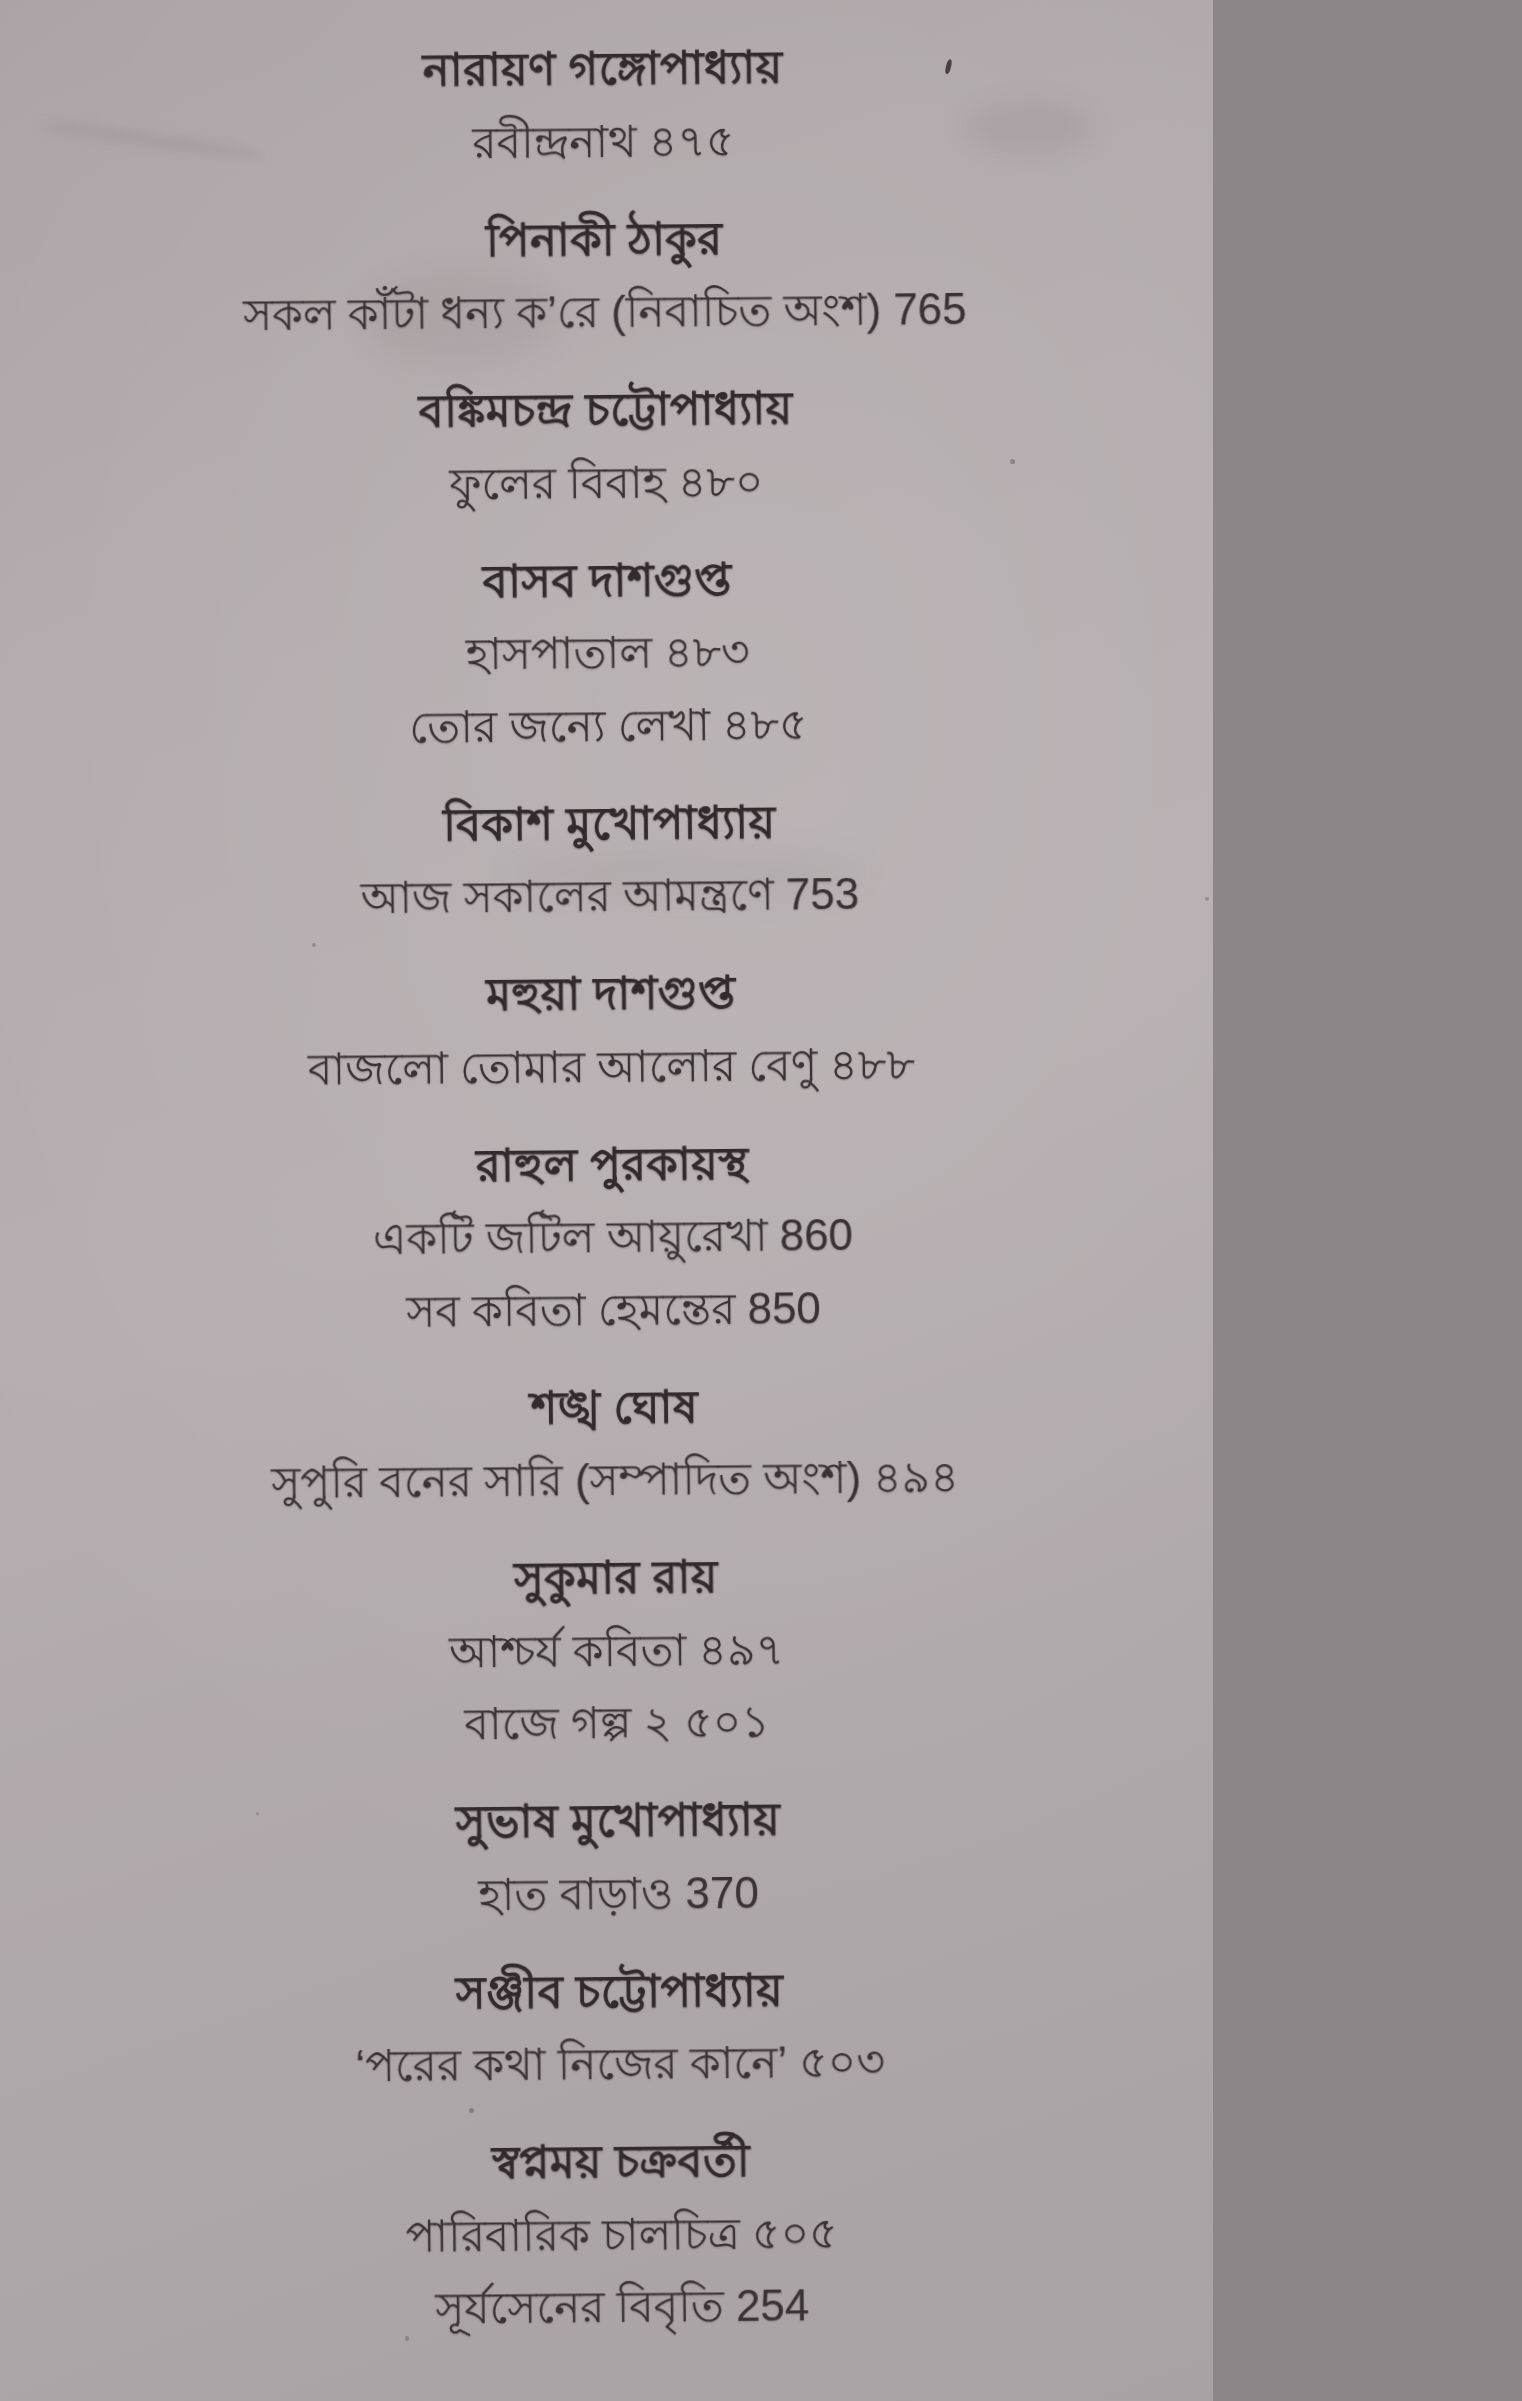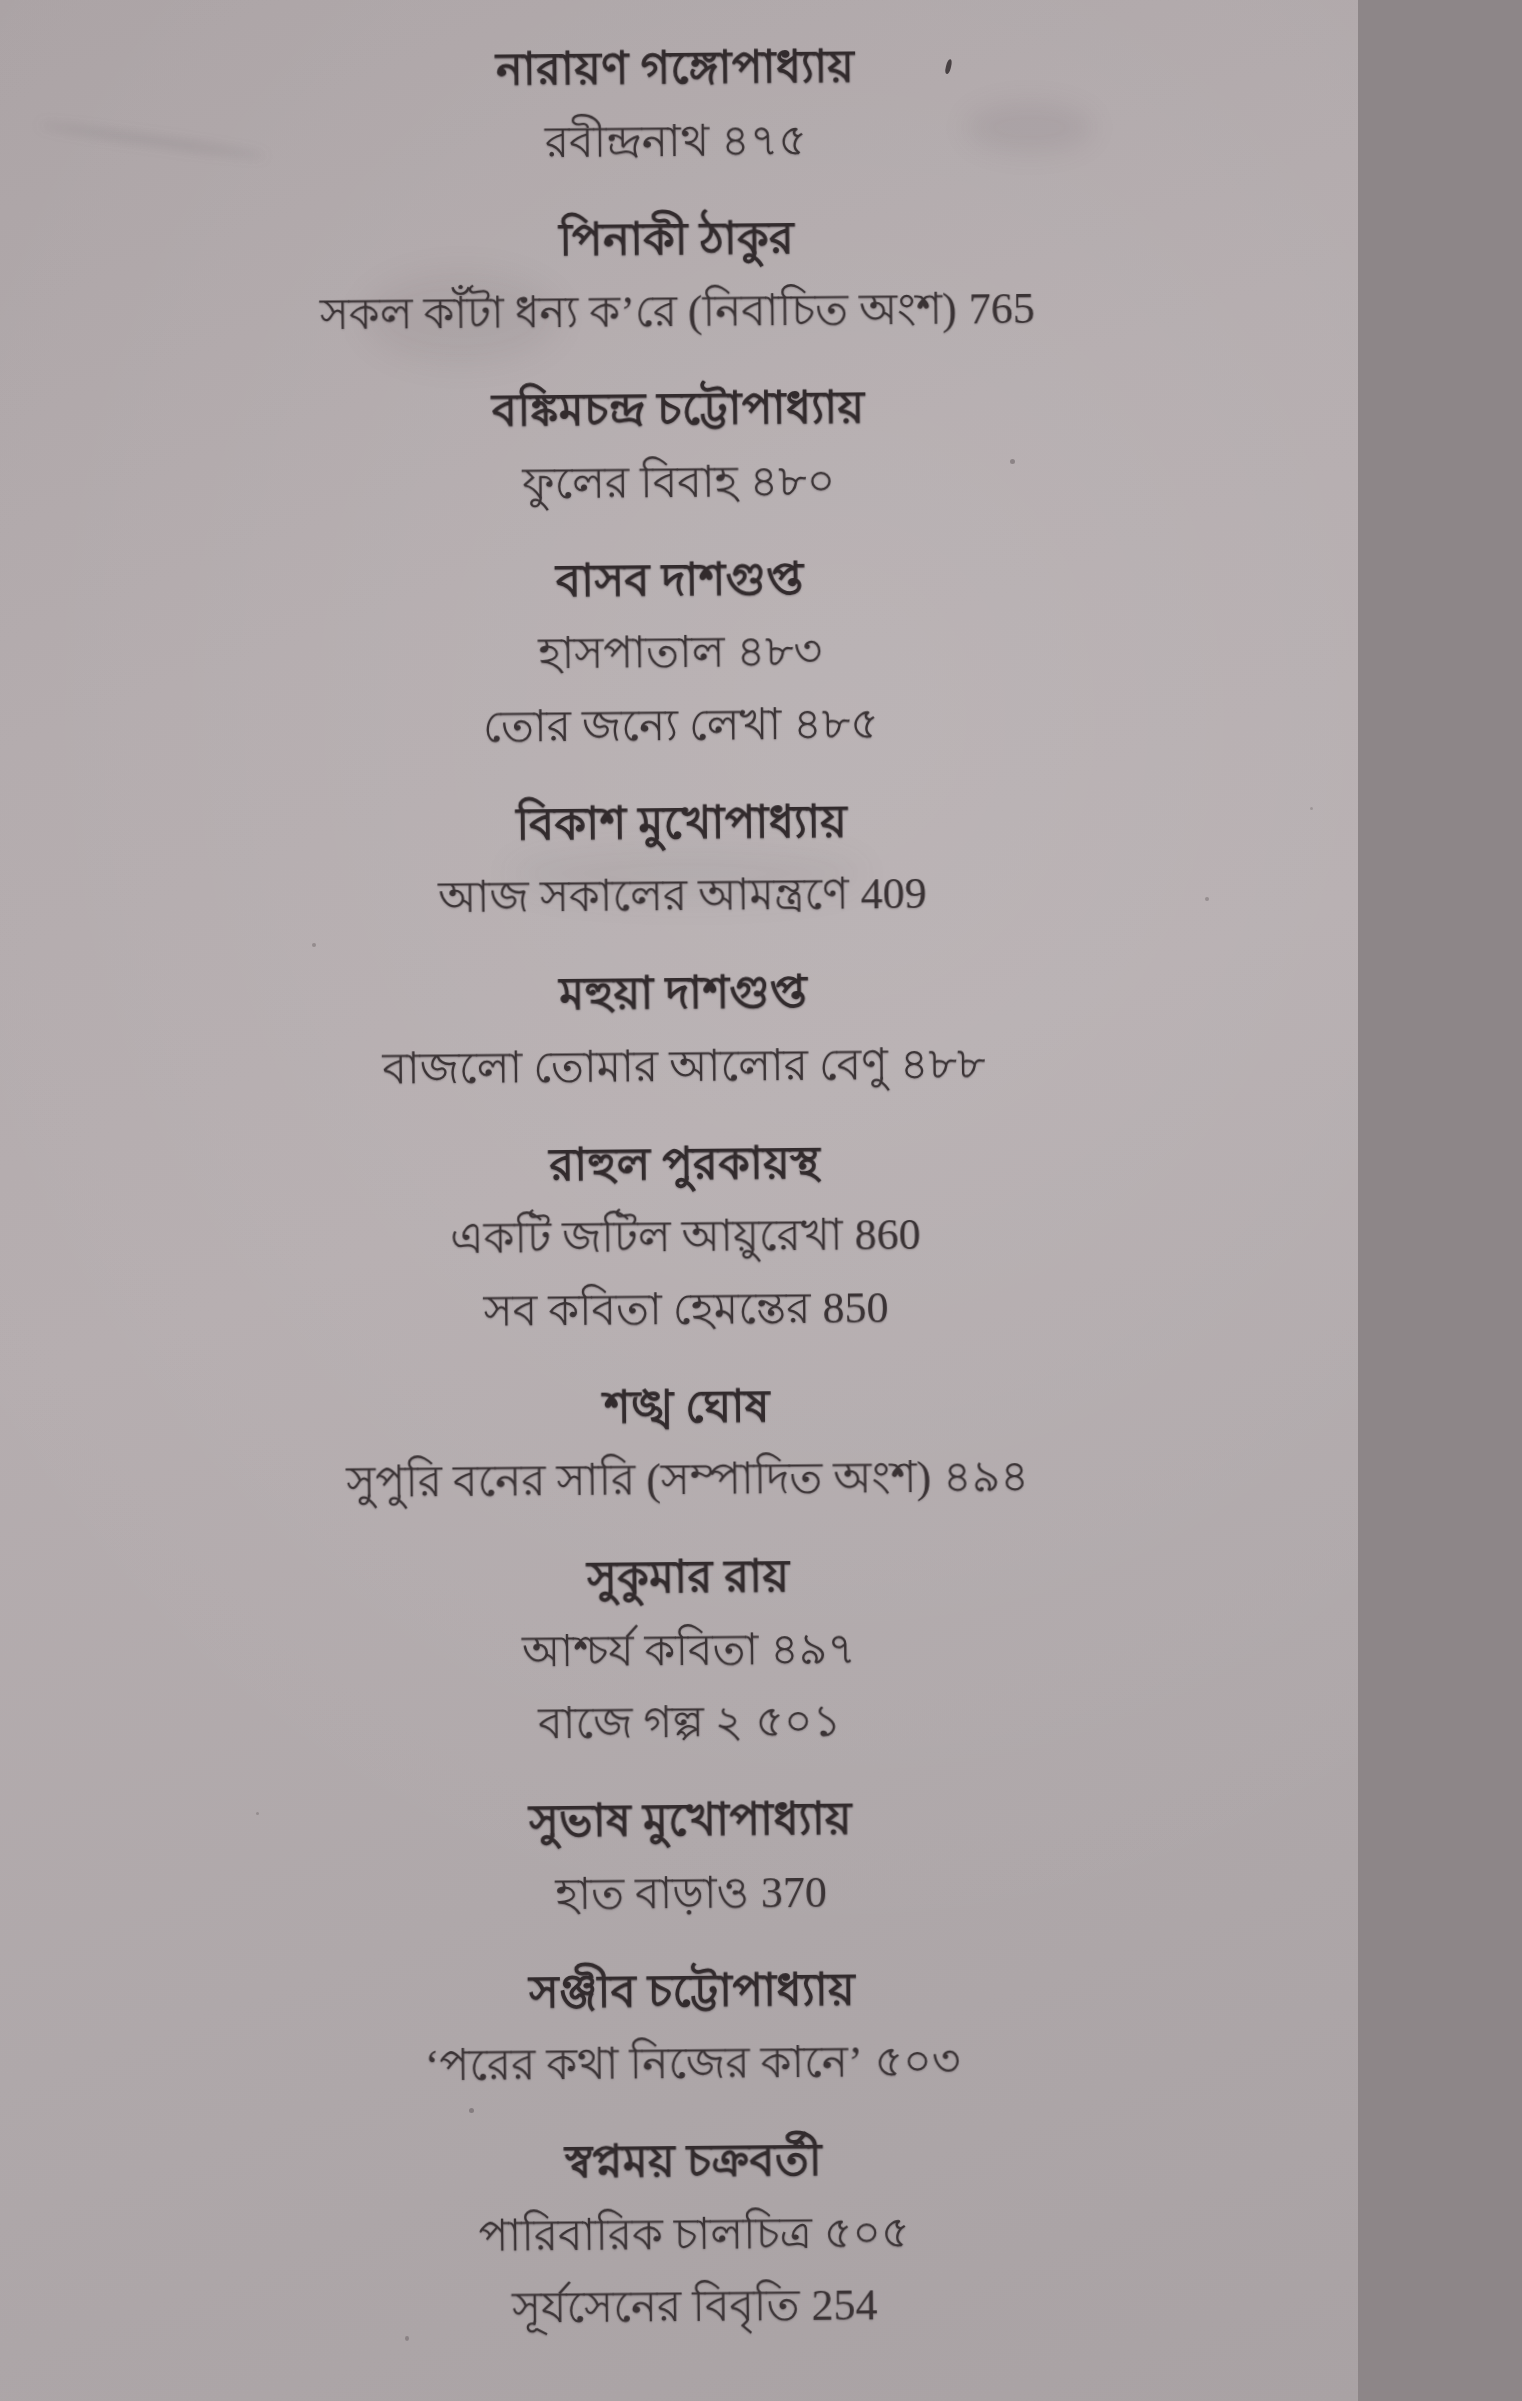--- a/index.html
+++ b/index.html
@@ -9,10 +9,10 @@
   }
   .photo {
     position: relative;
-    width: 1358px;
+    width: 1213px;
     height: 2401px;
     overflow: hidden;
-    font-family: Liberation Serif, serif;
+    font-family: Liberation Sans, sans-serif;
     background:
       radial-gradient(ellipse 130% 85% at 62% 30%, rgba(255,255,255,0.10) 0%, rgba(255,255,255,0.04) 38%, rgba(0,0,0,0) 62%),
       radial-gradient(ellipse 160% 120% at 50% 45%, rgba(0,0,0,0) 55%, rgba(40,32,36,0.10) 88%, rgba(40,32,36,0.16) 100%),

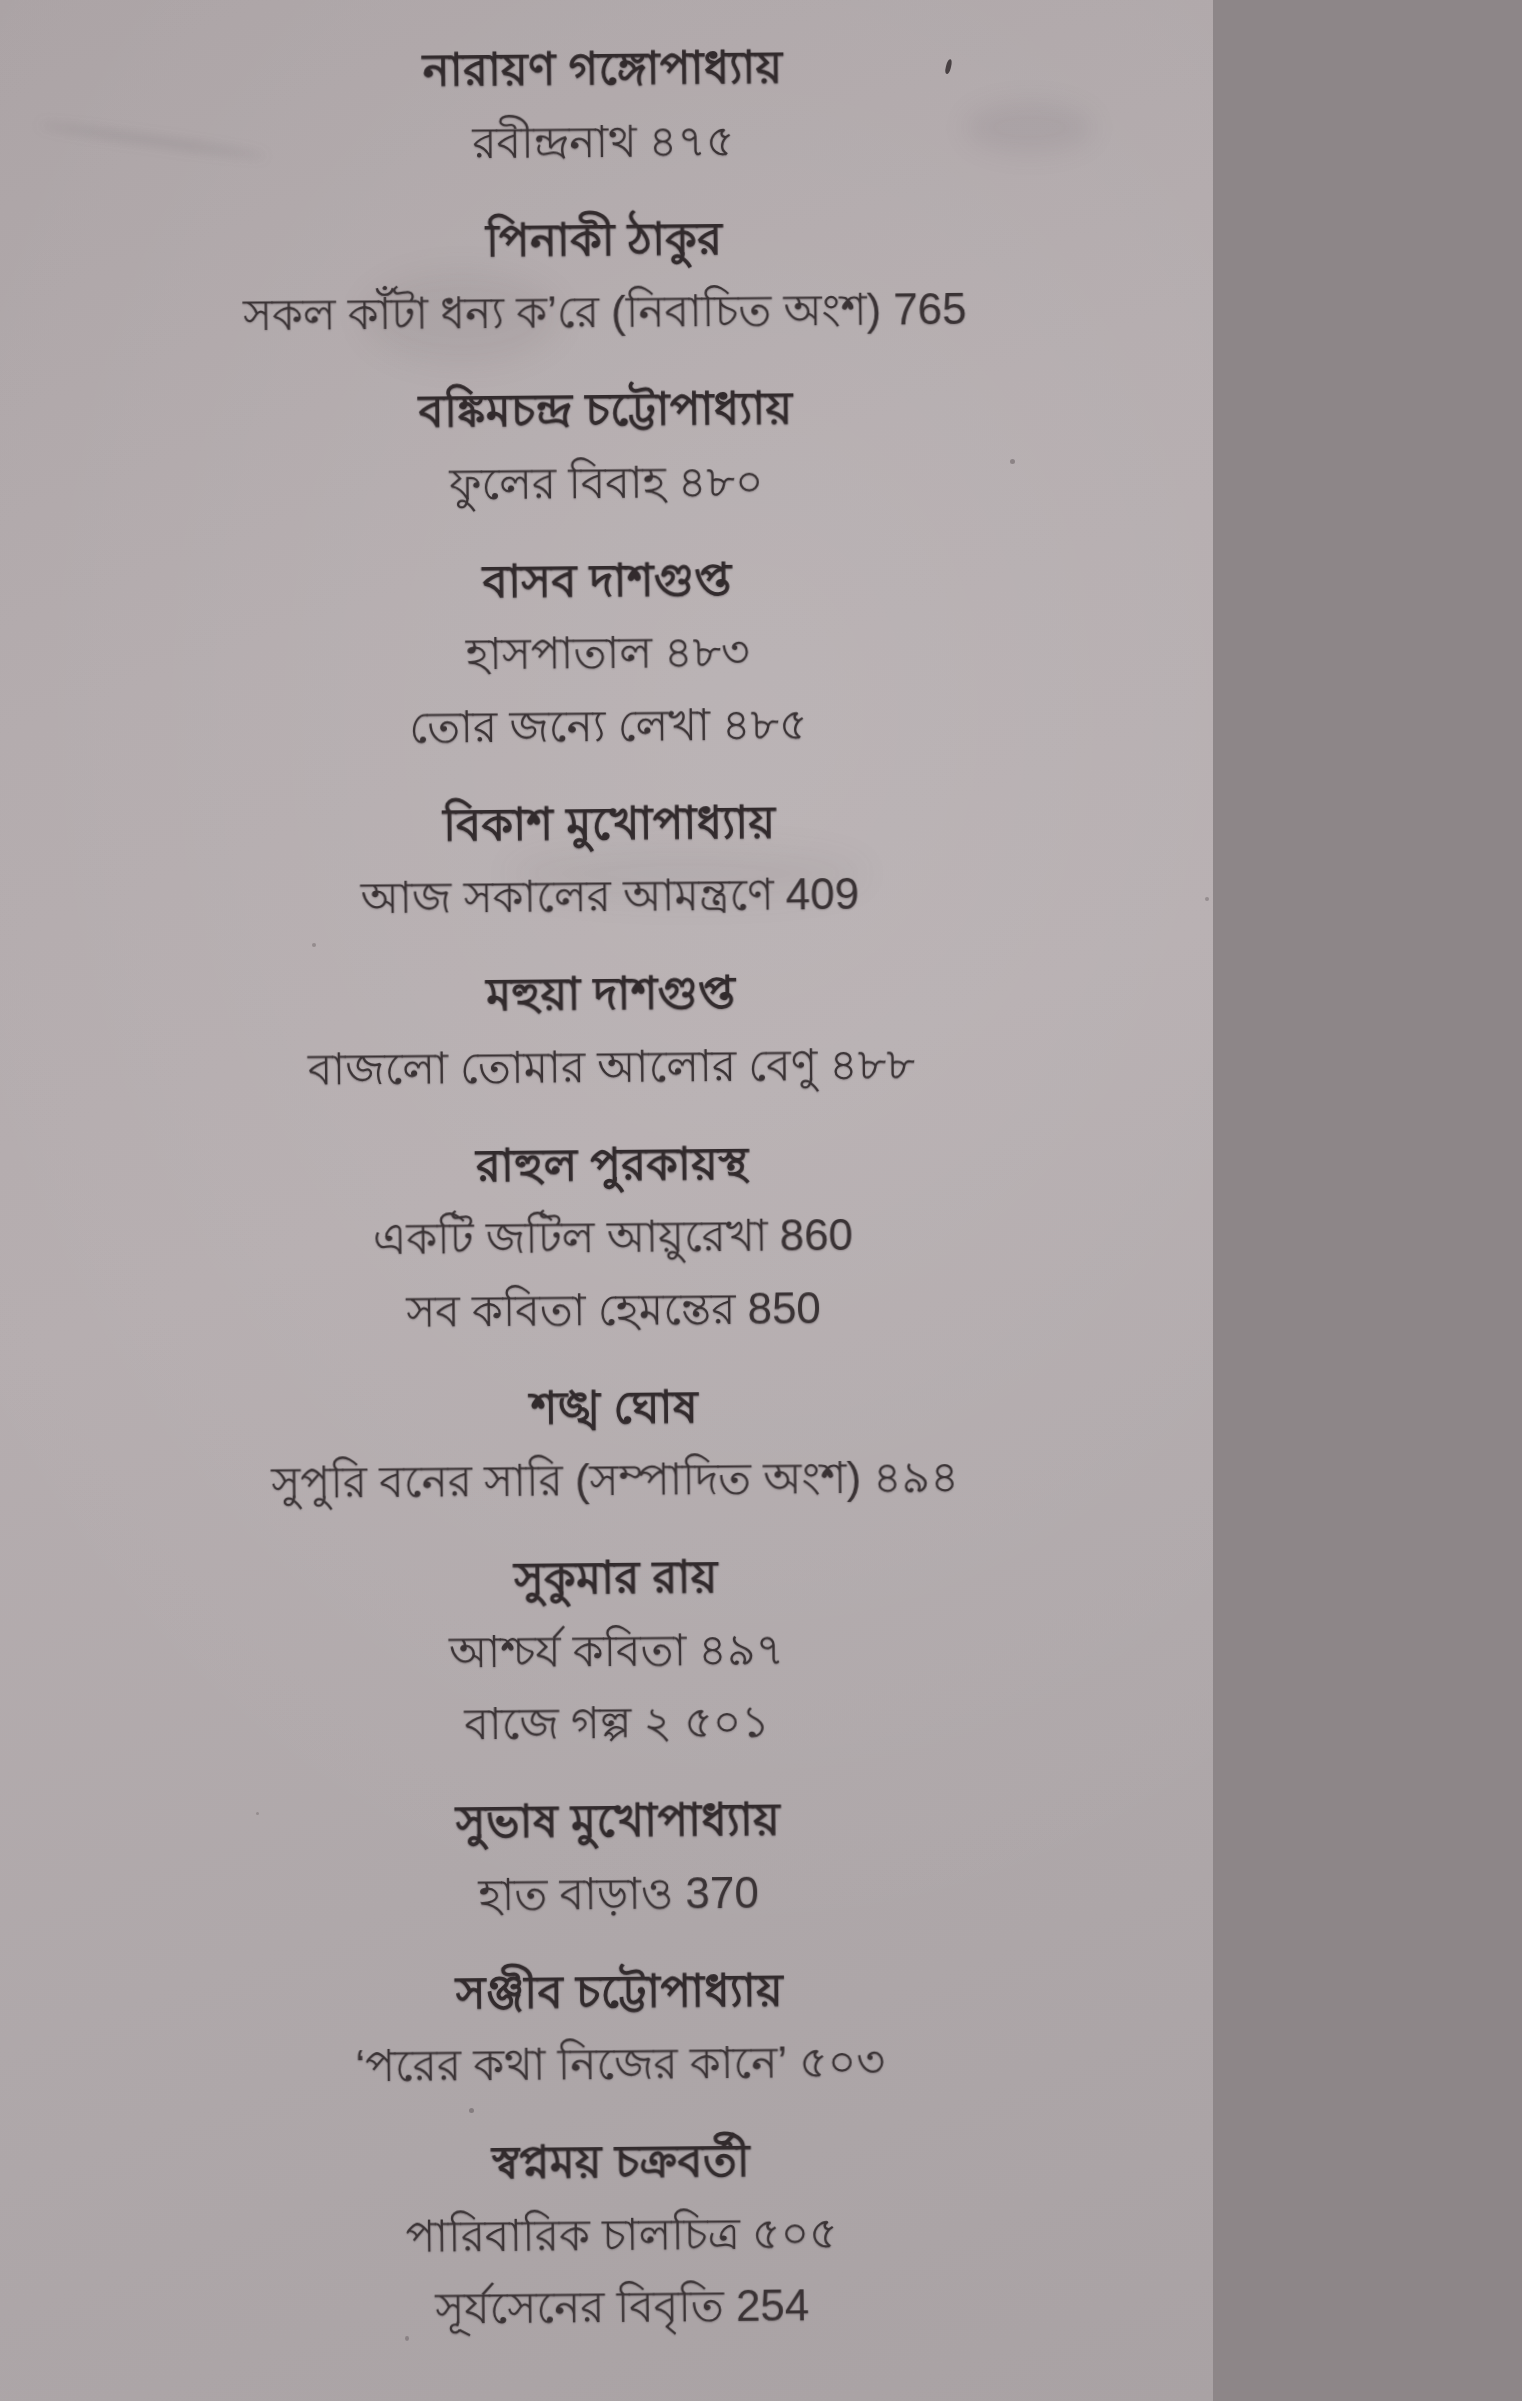--- a/index.html
+++ b/index.html
@@ -148,7 +148,7 @@
     <div class="section">
       <div class="line author">বিকাশ মুখোপাধ্যায়</div>
       <div class="line work">
-        <span>আজ সকালের আমন্ত্রণে</span><span class="pageno">409</span>
+        <span>আজ সকালের আমন্ত্রণে</span><span class="pageno">753</span>
       </div>
     </div>
 

